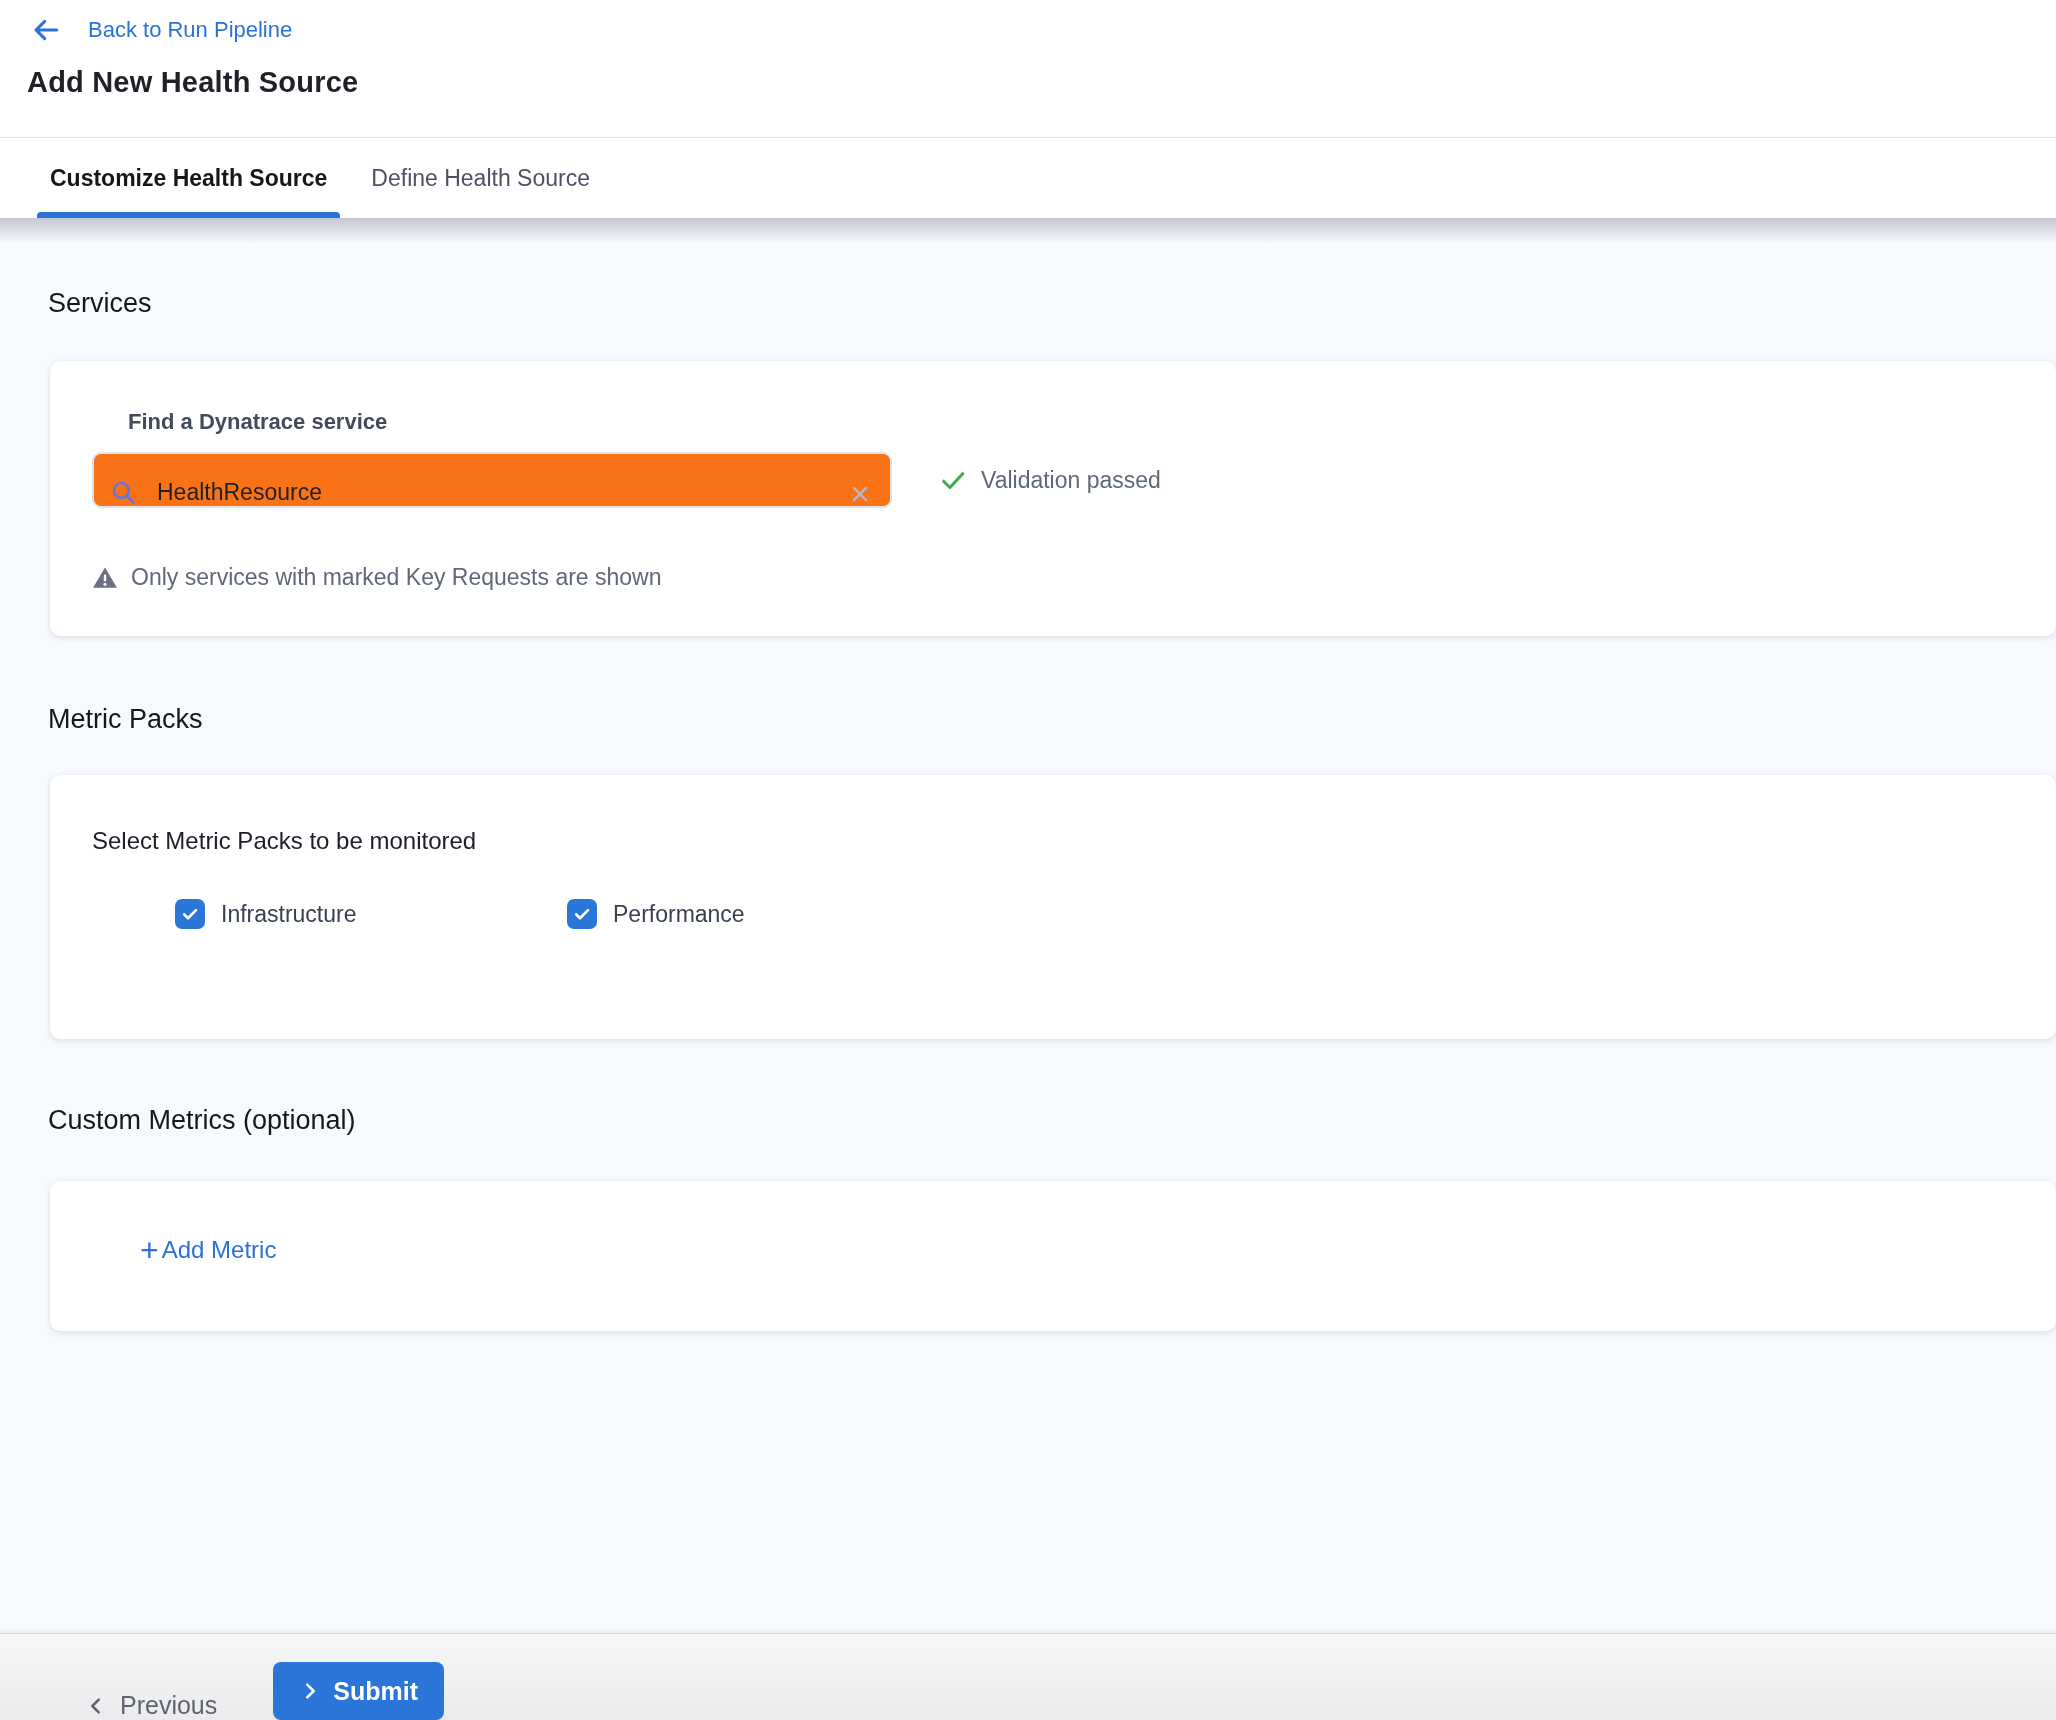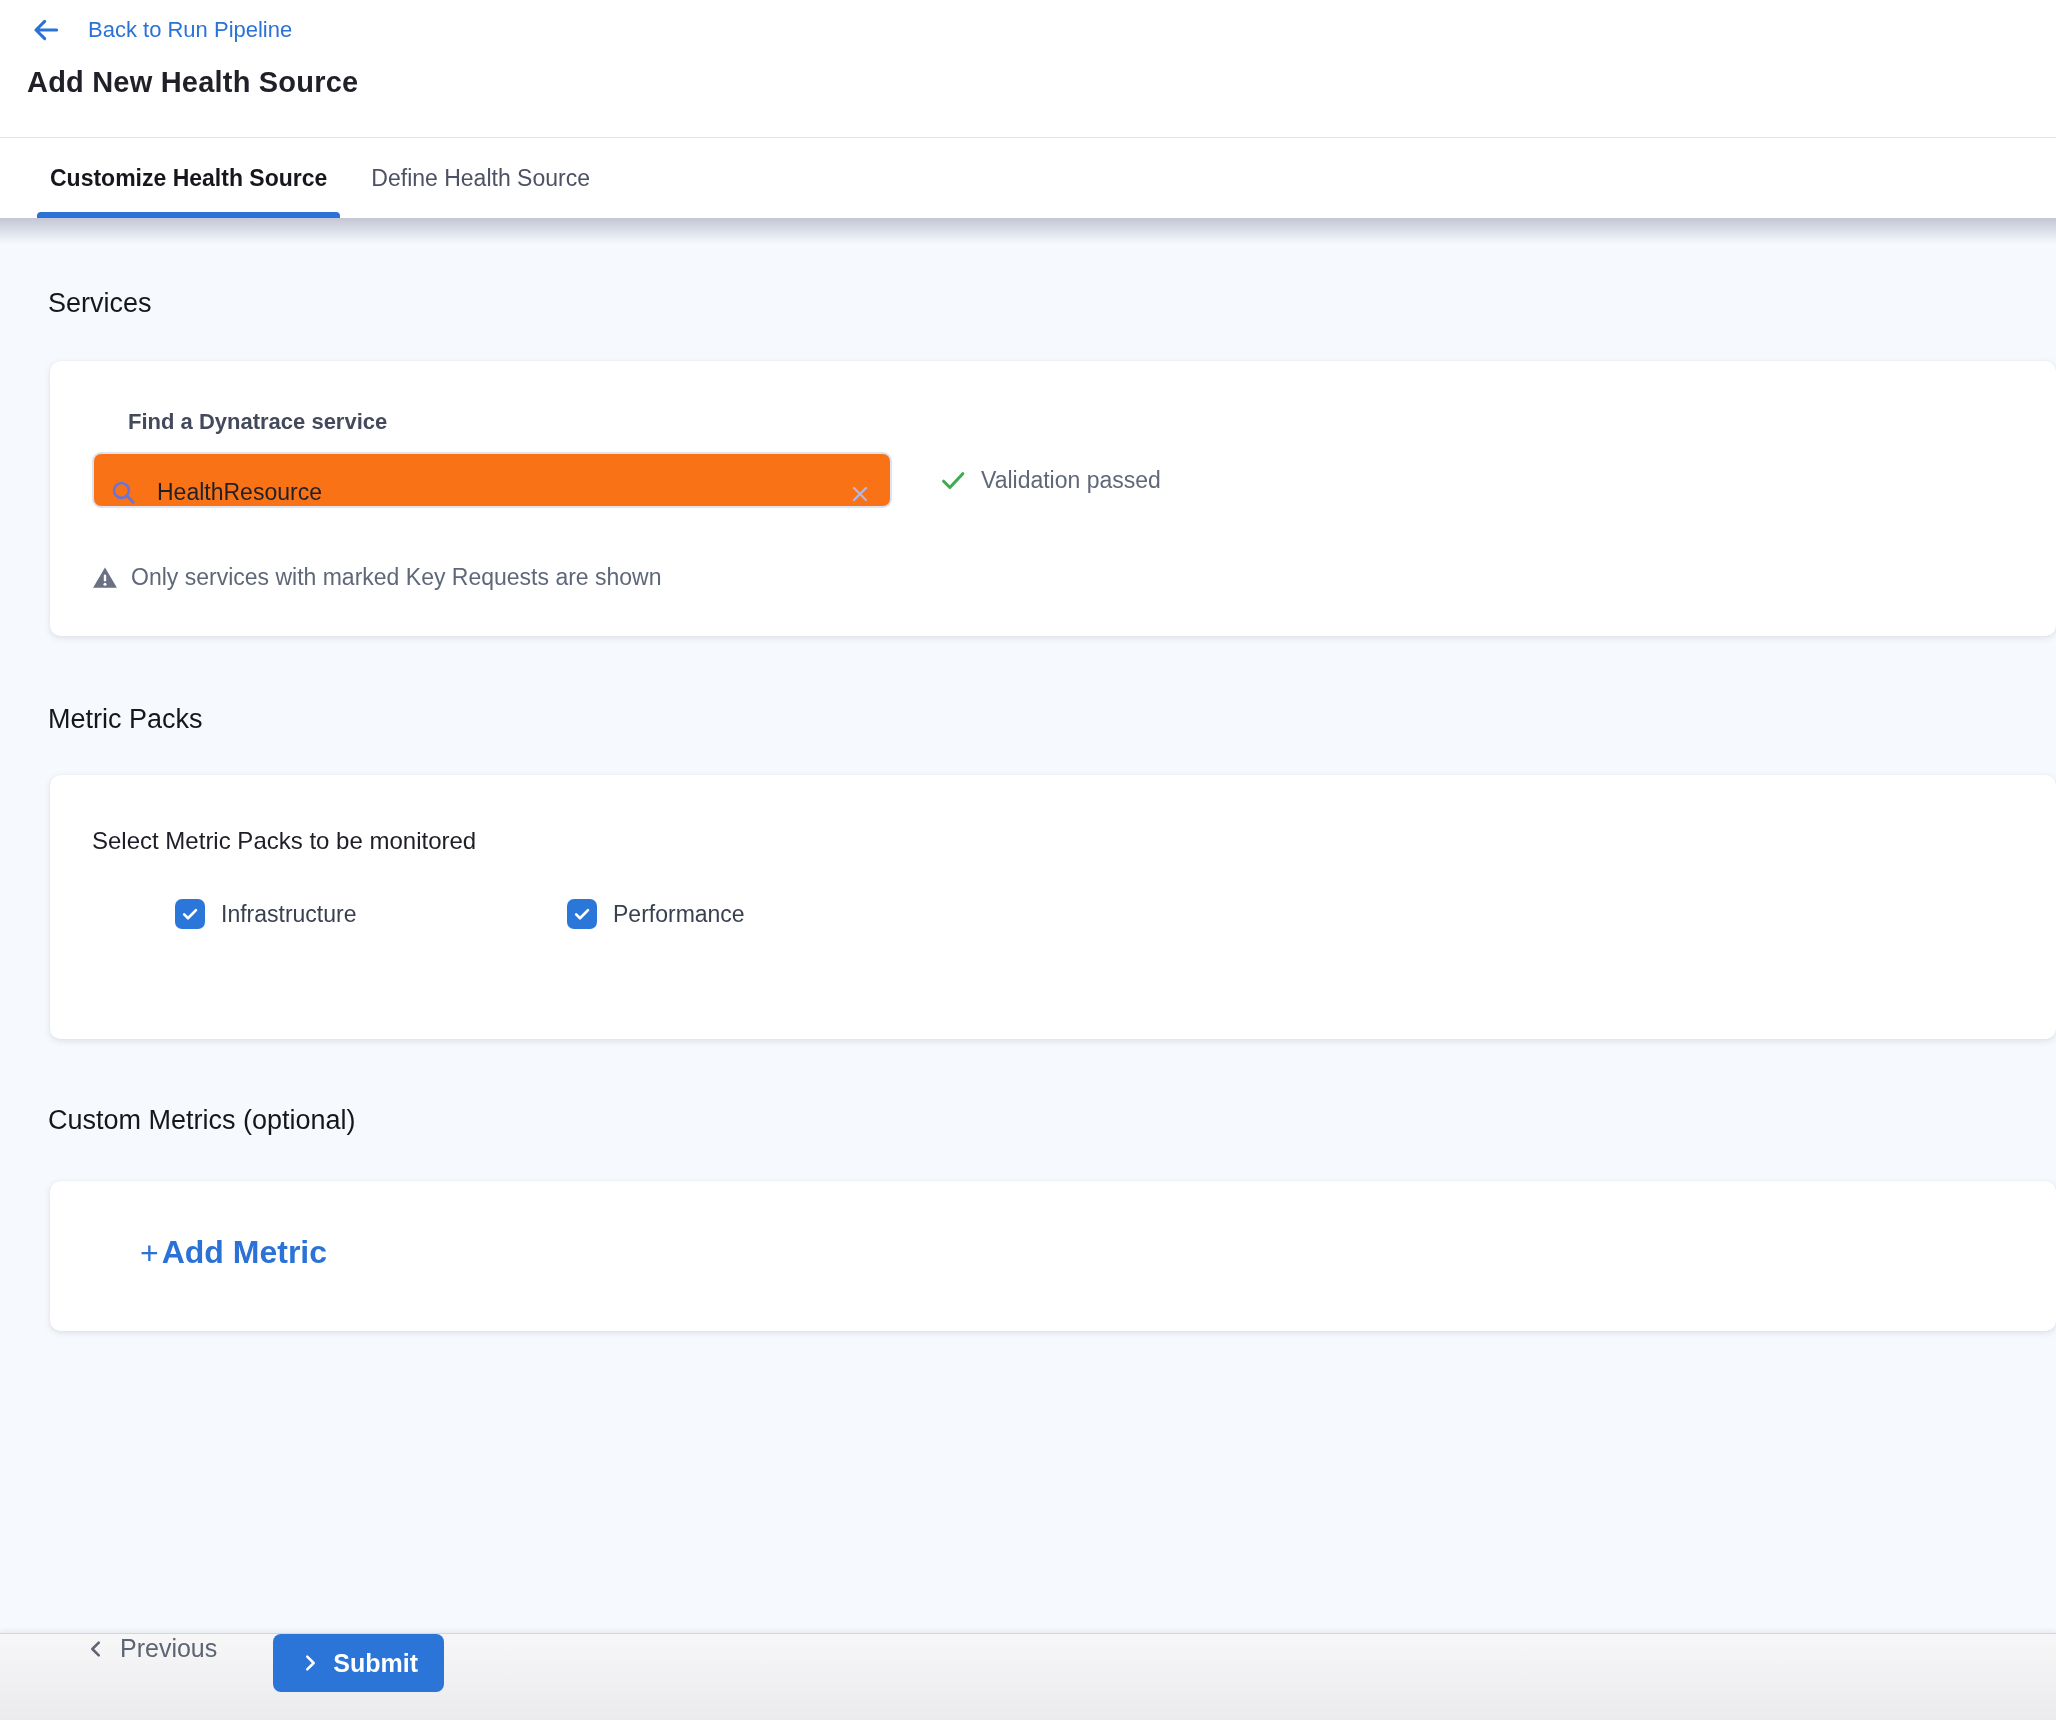--- a/index.html
+++ b/index.html
@@ -103,7 +103,7 @@
     color: #2b72d7; cursor: pointer; font-family: "Liberation Sans", sans-serif;
   }
   .add-metric .plus { font-size: 32px; font-weight: 500; line-height: 1; margin-right: 3px; }
-  .add-metric .add-label { font-size: 32px; font-weight: 700; }
+  .add-metric .add-label { font-size: 24px; font-weight: 400; }
 
   
   .footer {

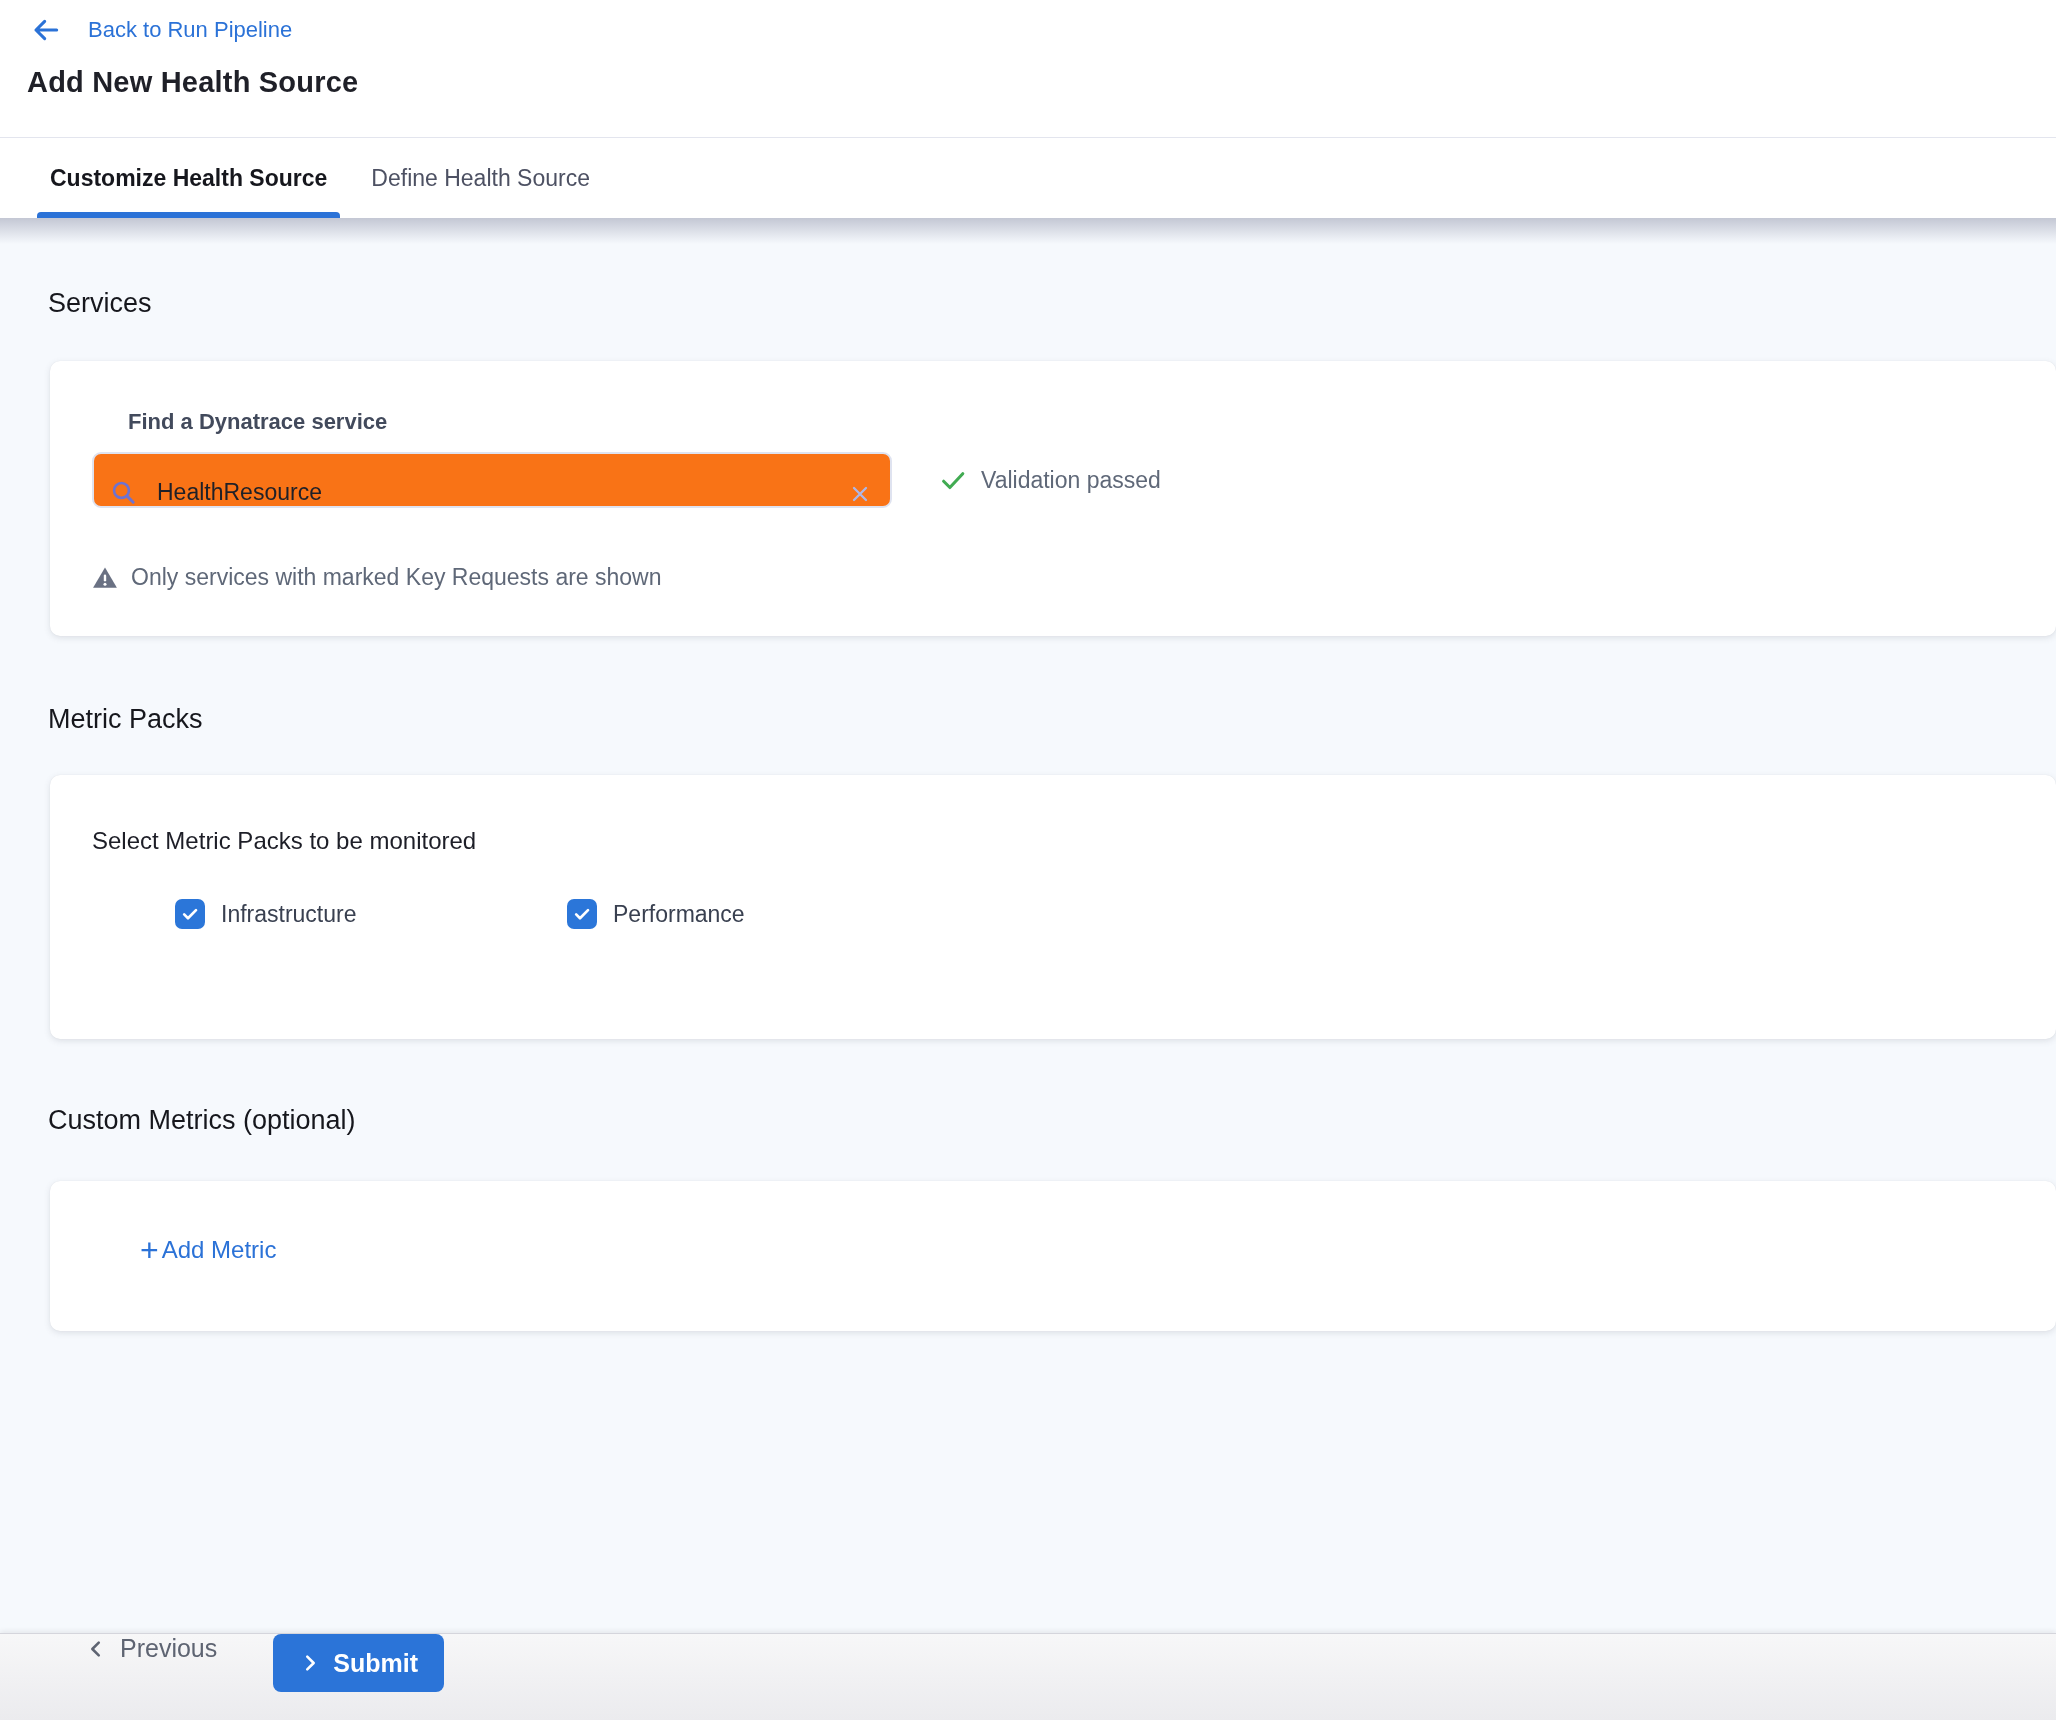--- a/index.html
+++ b/index.html
@@ -111,7 +111,7 @@
     background: linear-gradient(#f7f7f8, #ebebee);
     border-top: 1px solid #d5d5dc;
     box-shadow: 0 -2px 5px rgba(0,0,0,0.07);
-    display: flex; align-items: flex-start; padding-left: 85px; gap: 56px;
+    display: flex; align-items: flex-end; padding-left: 85px; gap: 56px;
     position: relative; z-index: 3;
   }
   .prev-btn {

